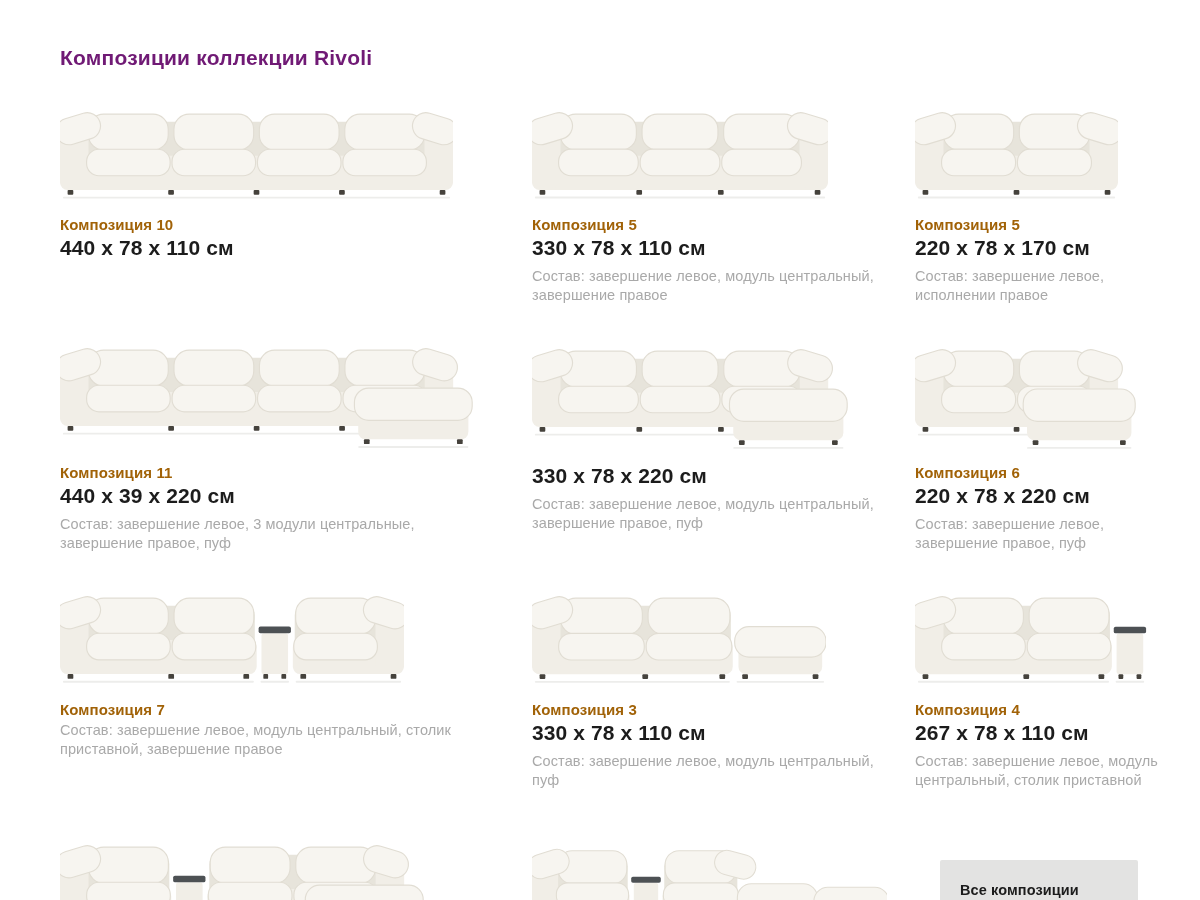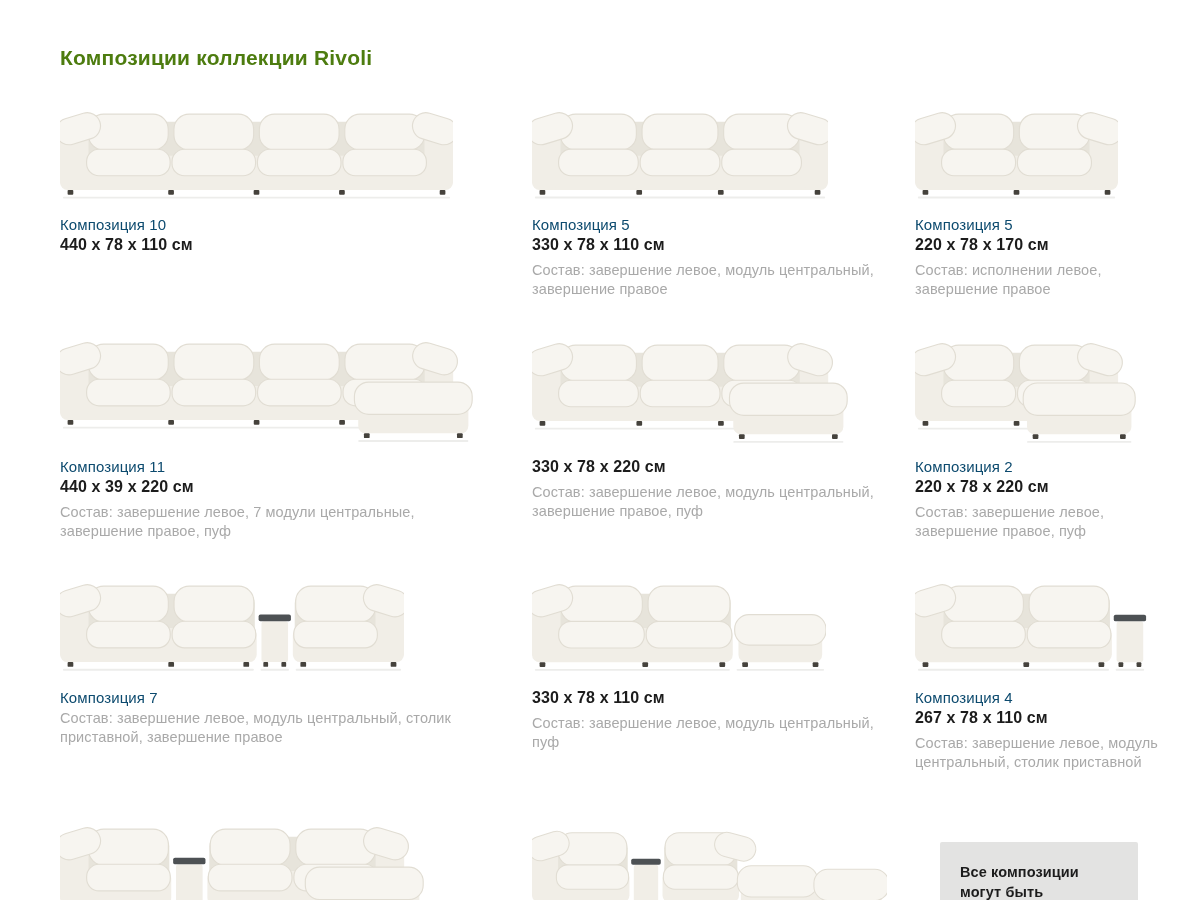--- a/index.html
+++ b/index.html
@@ -9,7 +9,7 @@
   }
   .page{padding:46px 0 0 60px;}
   .page-title{
-    margin:0 0 27px 0;font-size:21px;font-weight:700;color:#4d7c0f;letter-spacing:.2px;
+    margin:0 0 27px 0;font-size:21px;font-weight:700;color:#701a75;letter-spacing:.2px;
   }
   .grid{display:grid;grid-template-columns:472px 383px 285px;}
   .cell{margin-bottom:28px;}

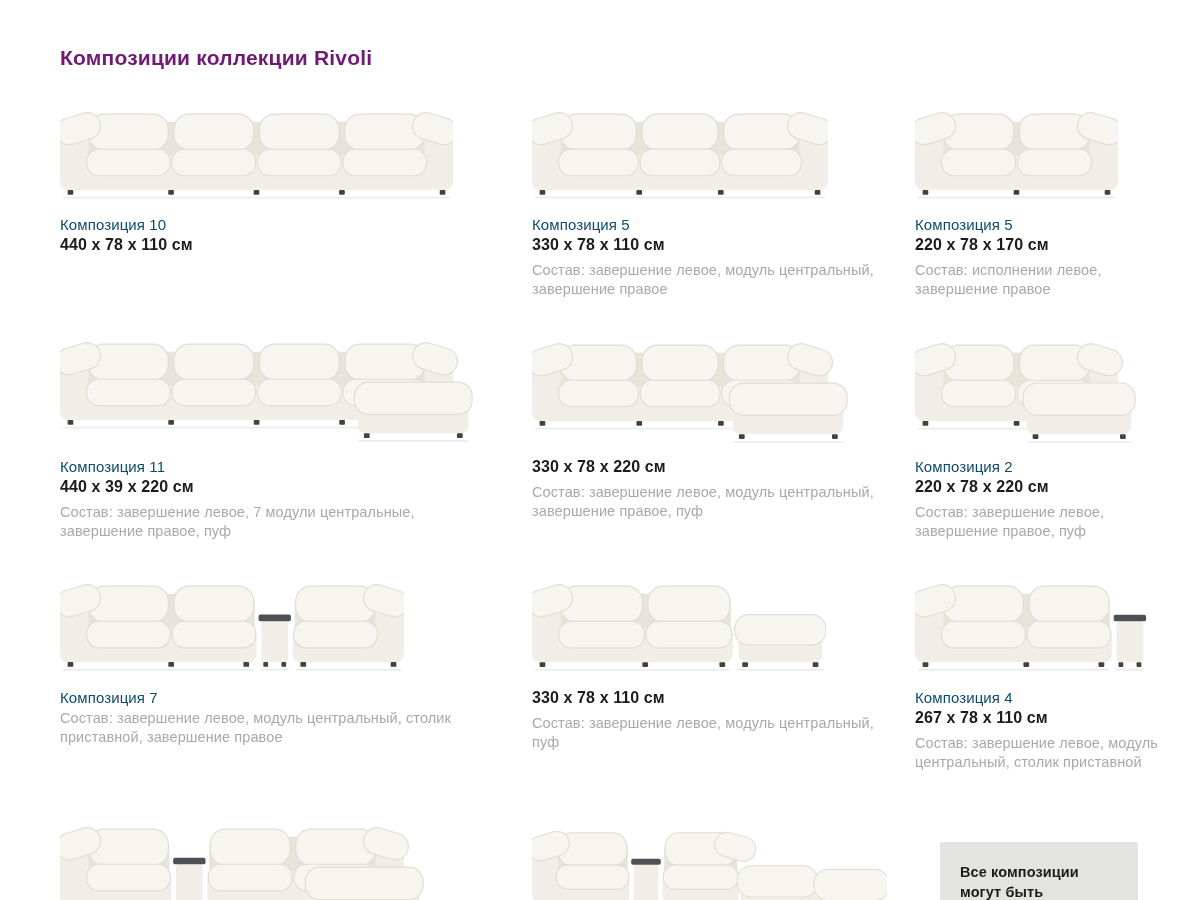--- a/index.html
+++ b/index.html
@@ -22,7 +22,7 @@
   .r3 .img-wrap{height:106px;}
   .r4 .img-wrap{height:130px;}
   .img-wrap svg{display:block;}
-  .comp-name{font-size:15px;font-weight:400;color:#0c4a6e;margin:0 0 3px 0;letter-spacing:.1px;}
+  .comp-name{font-size:15px;font-weight:700;color:#a16207;margin:0 0 3px 0;letter-spacing:.1px;}
   .comp-dims{font-size:16px;font-weight:700;color:#1c1c1c;margin:0 0 7px 0;letter-spacing:.1px;}
   .comp-desc{font-size:14.5px;color:#a9a9a9;line-height:1.32;letter-spacing:.1px;}
   .note-cell{padding-top:42px;}

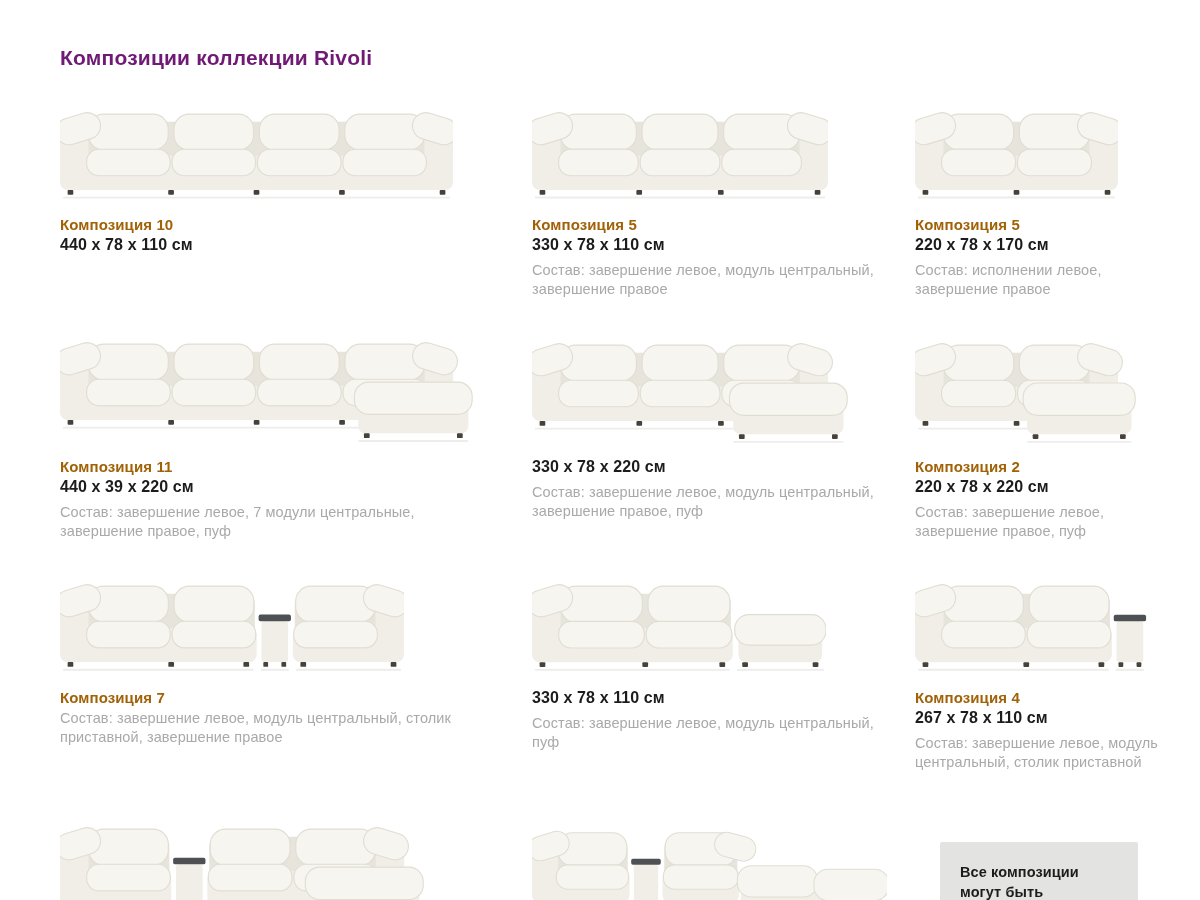--- a/index.html
+++ b/index.html
@@ -23,7 +23,7 @@
   .r4 .img-wrap{height:130px;}
   .img-wrap svg{display:block;}
   .comp-name{font-size:15px;font-weight:700;color:#a16207;margin:0 0 3px 0;letter-spacing:.1px;}
-  .comp-dims{font-size:16px;font-weight:700;color:#1c1c1c;margin:0 0 7px 0;letter-spacing:.1px;}
+  .comp-dims{font-size:21px;font-weight:700;color:#1c1c1c;margin:0 0 7px 0;letter-spacing:.1px;}
   .comp-desc{font-size:14.5px;color:#a9a9a9;line-height:1.32;letter-spacing:.1px;}
   .note-cell{padding-top:42px;}
   .note-box{

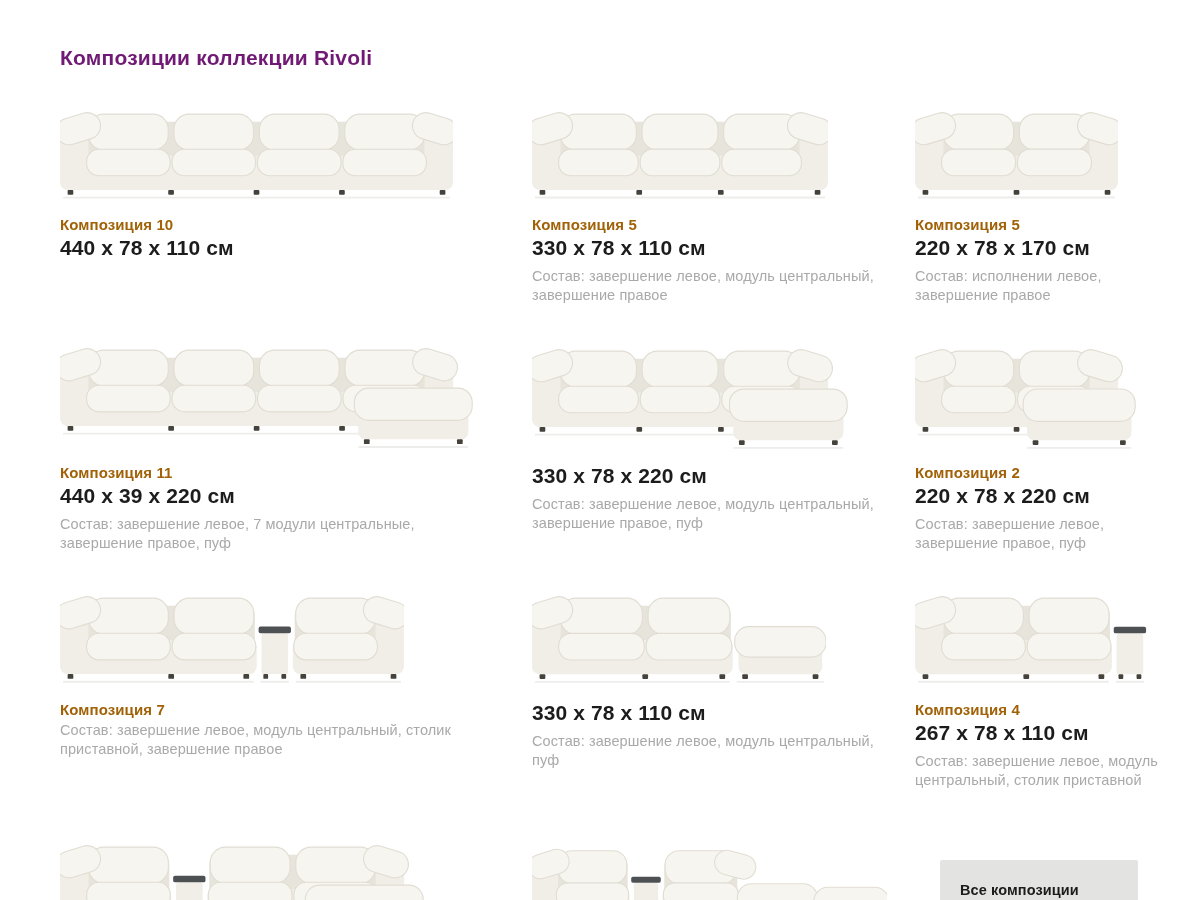--- a/index.html
+++ b/index.html
@@ -125,7 +125,7 @@
         </div>
         <div class="comp-name">Композиция 5</div>
         <div class="comp-dims">220 x 78 x 170 см</div>
-        <div class="comp-desc">Состав: исполнении левое, завершение правое</div>
+        <div class="comp-desc">Состав: завершение левое, исполнении правое</div>
       </div>
       <div class="cell c1 r2">
         <div class="img-wrap">

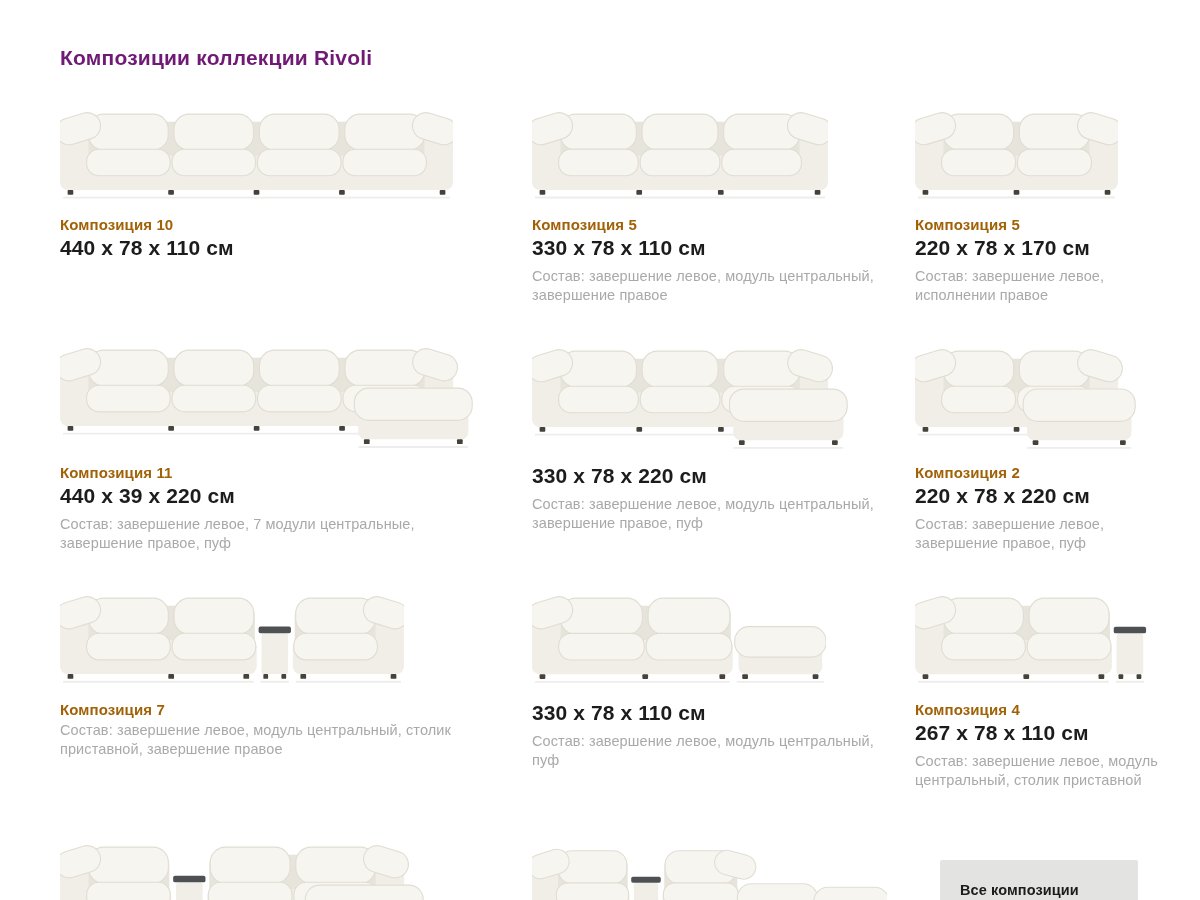--- a/index.html
+++ b/index.html
@@ -227,7 +227,7 @@
             <rect x="118" y="119" width="110" height="2" rx="1" fill="#ededeb"></rect>
           </svg>
         </div>
-        <div class="comp-name">Композиция 2</div>
+        <div class="comp-name">Композиция 6</div>
         <div class="comp-dims">220 x 78 x 220 см</div>
         <div class="comp-desc">Состав: завершение левое, завершение правое, пуф</div>
       </div>

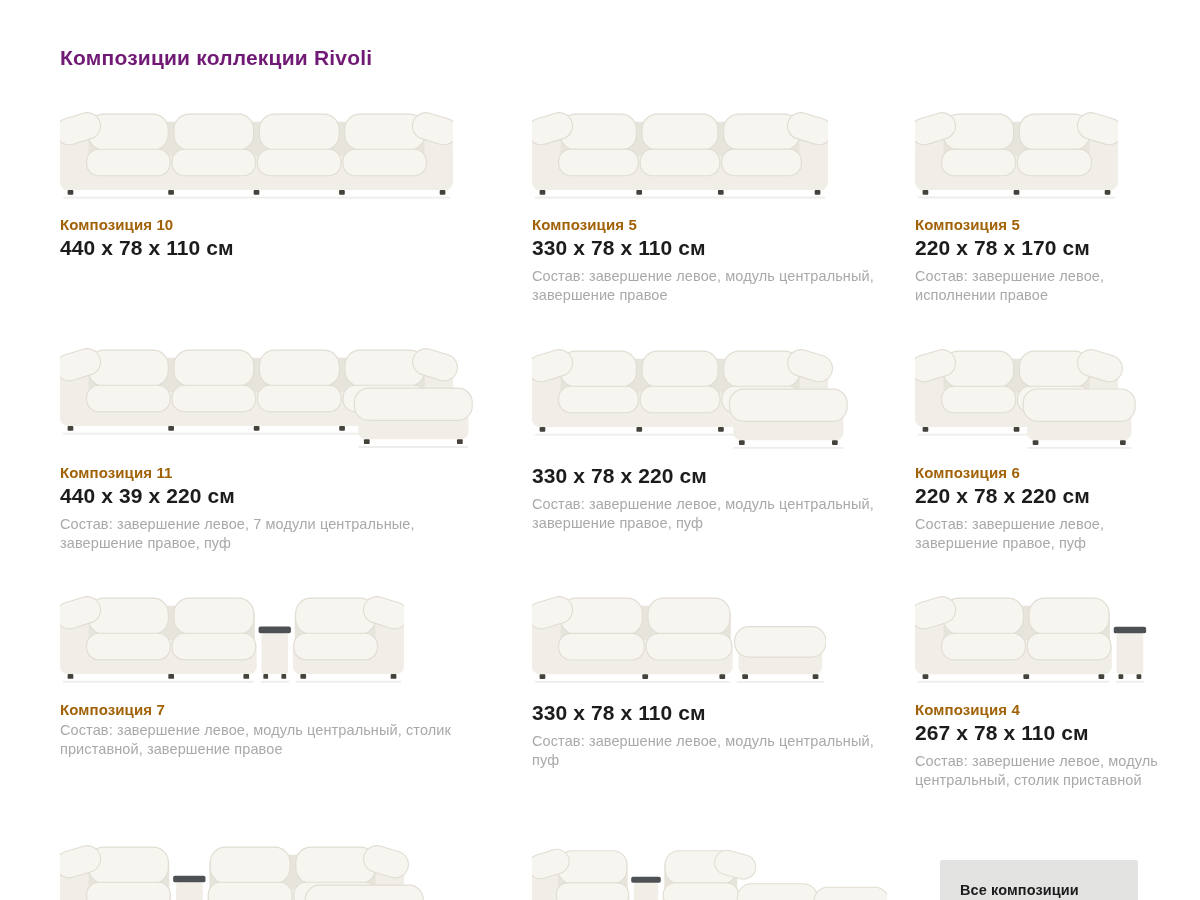--- a/index.html
+++ b/index.html
@@ -163,7 +163,7 @@
         </div>
         <div class="comp-name">Композиция 11</div>
         <div class="comp-dims">440 x 39 x 220 см</div>
-        <div class="comp-desc">Состав: завершение левое, 7 модули центральные, завершение правое, пуф</div>
+        <div class="comp-desc">Состав: завершение левое, 3 модули центральные, завершение правое, пуф</div>
       </div>
       <div class="cell c2 r2">
         <div class="img-wrap">

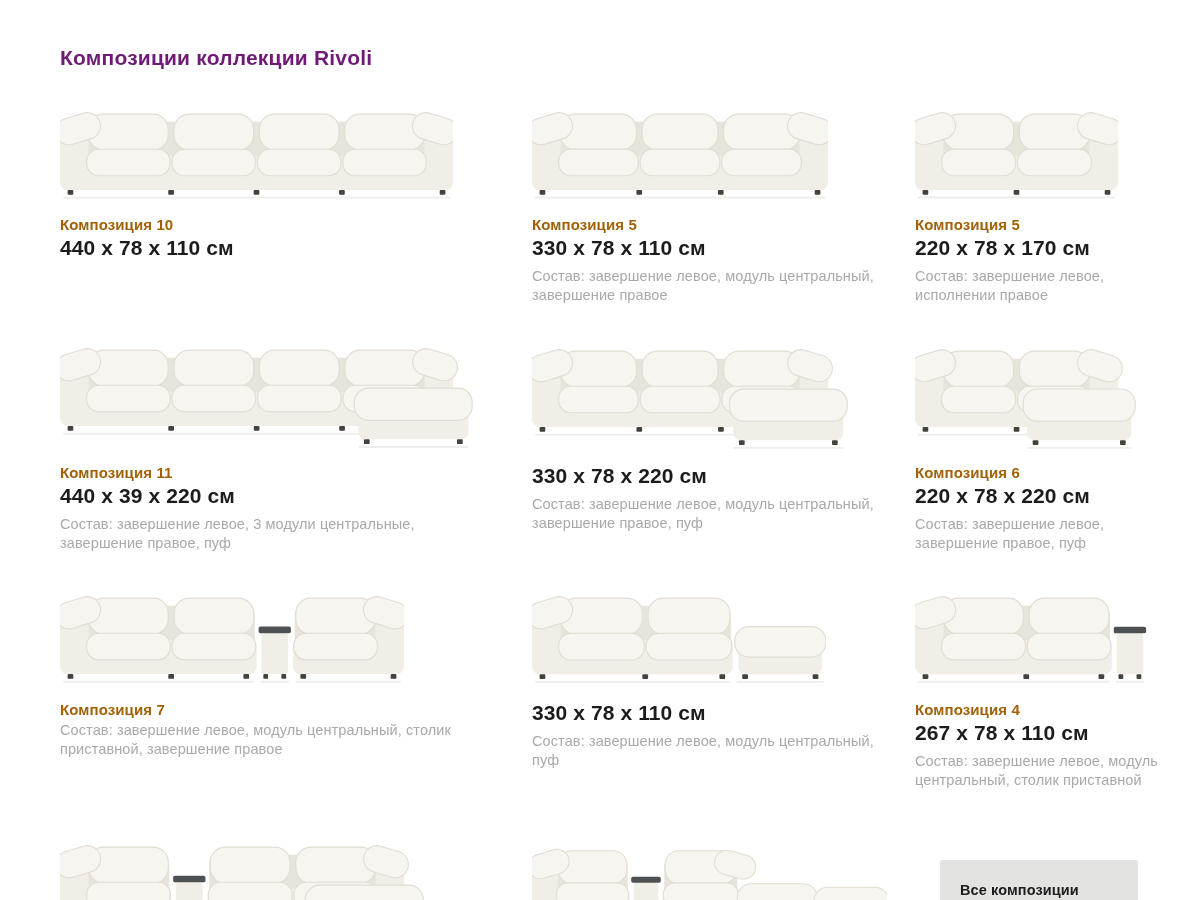--- a/index.html
+++ b/index.html
@@ -293,6 +293,7 @@
             <rect x="215" y="105" width="92" height="2" rx="1" fill="#ededeb"></rect>
           </svg>
         </div>
+        <div class="comp-name">Композиция 3</div>
         <div class="comp-dims">330 x 78 x 110 см</div>
         <div class="comp-desc">Состав: завершение левое, модуль центральный, пуф</div>
       </div>

